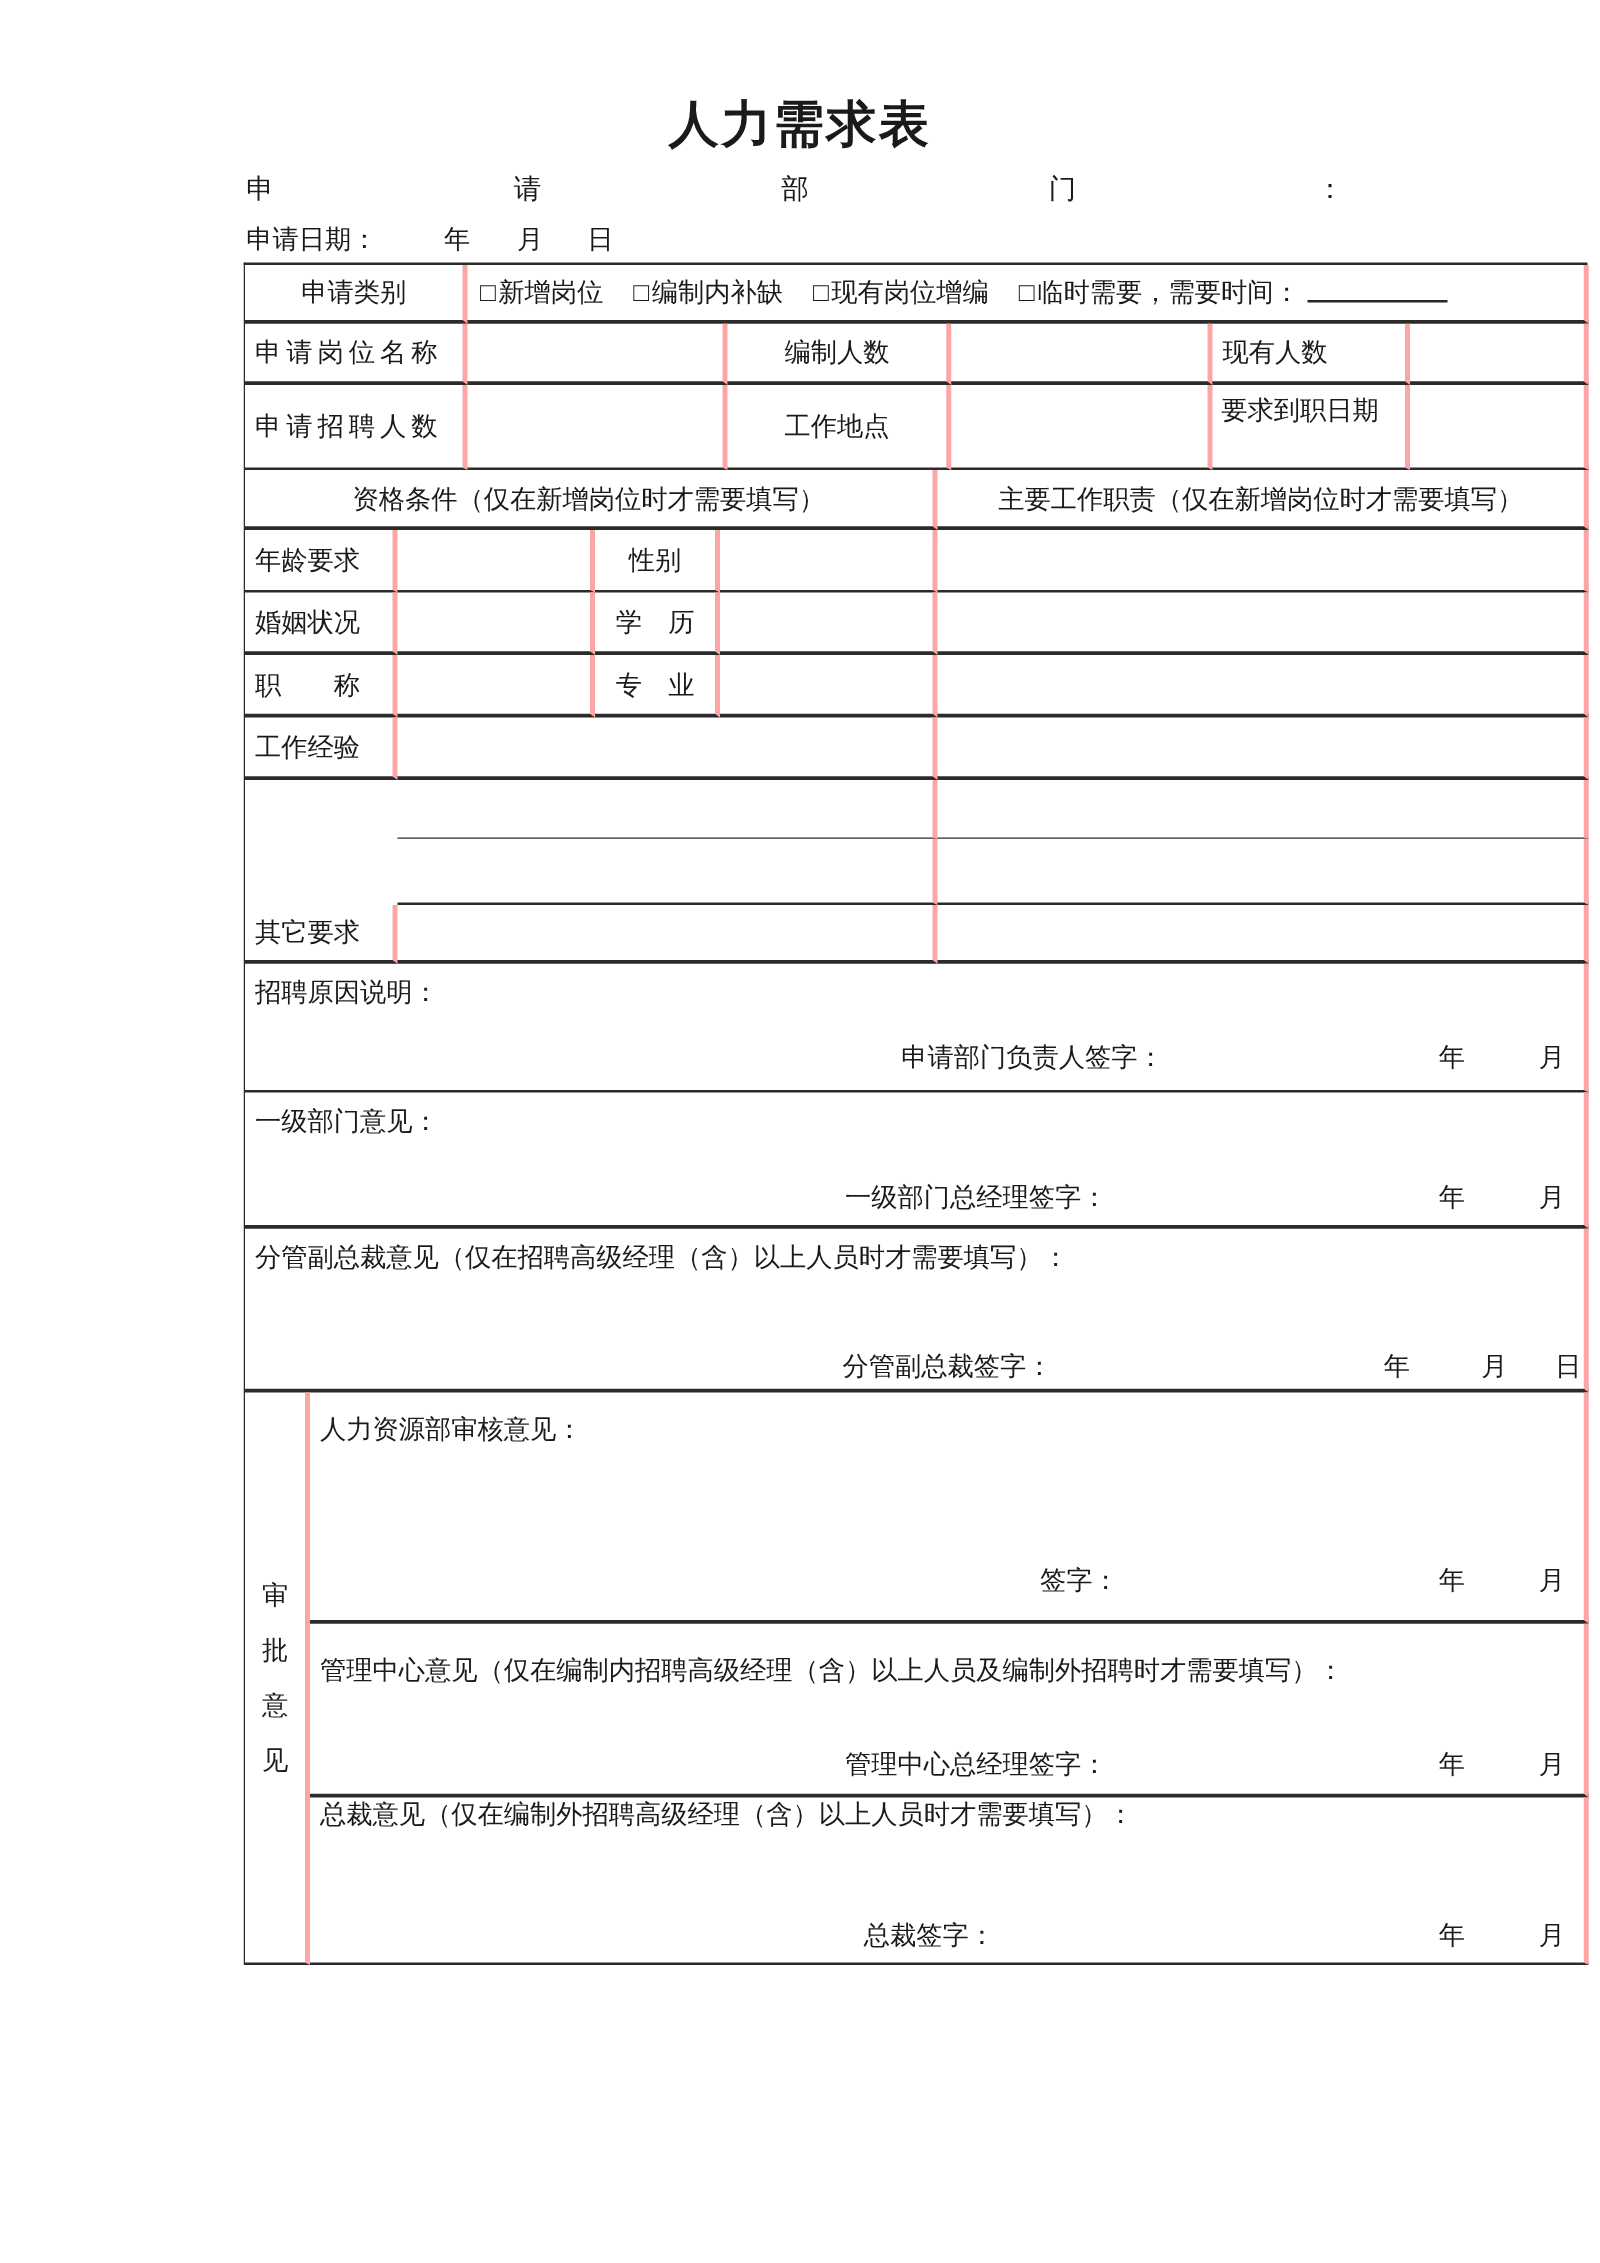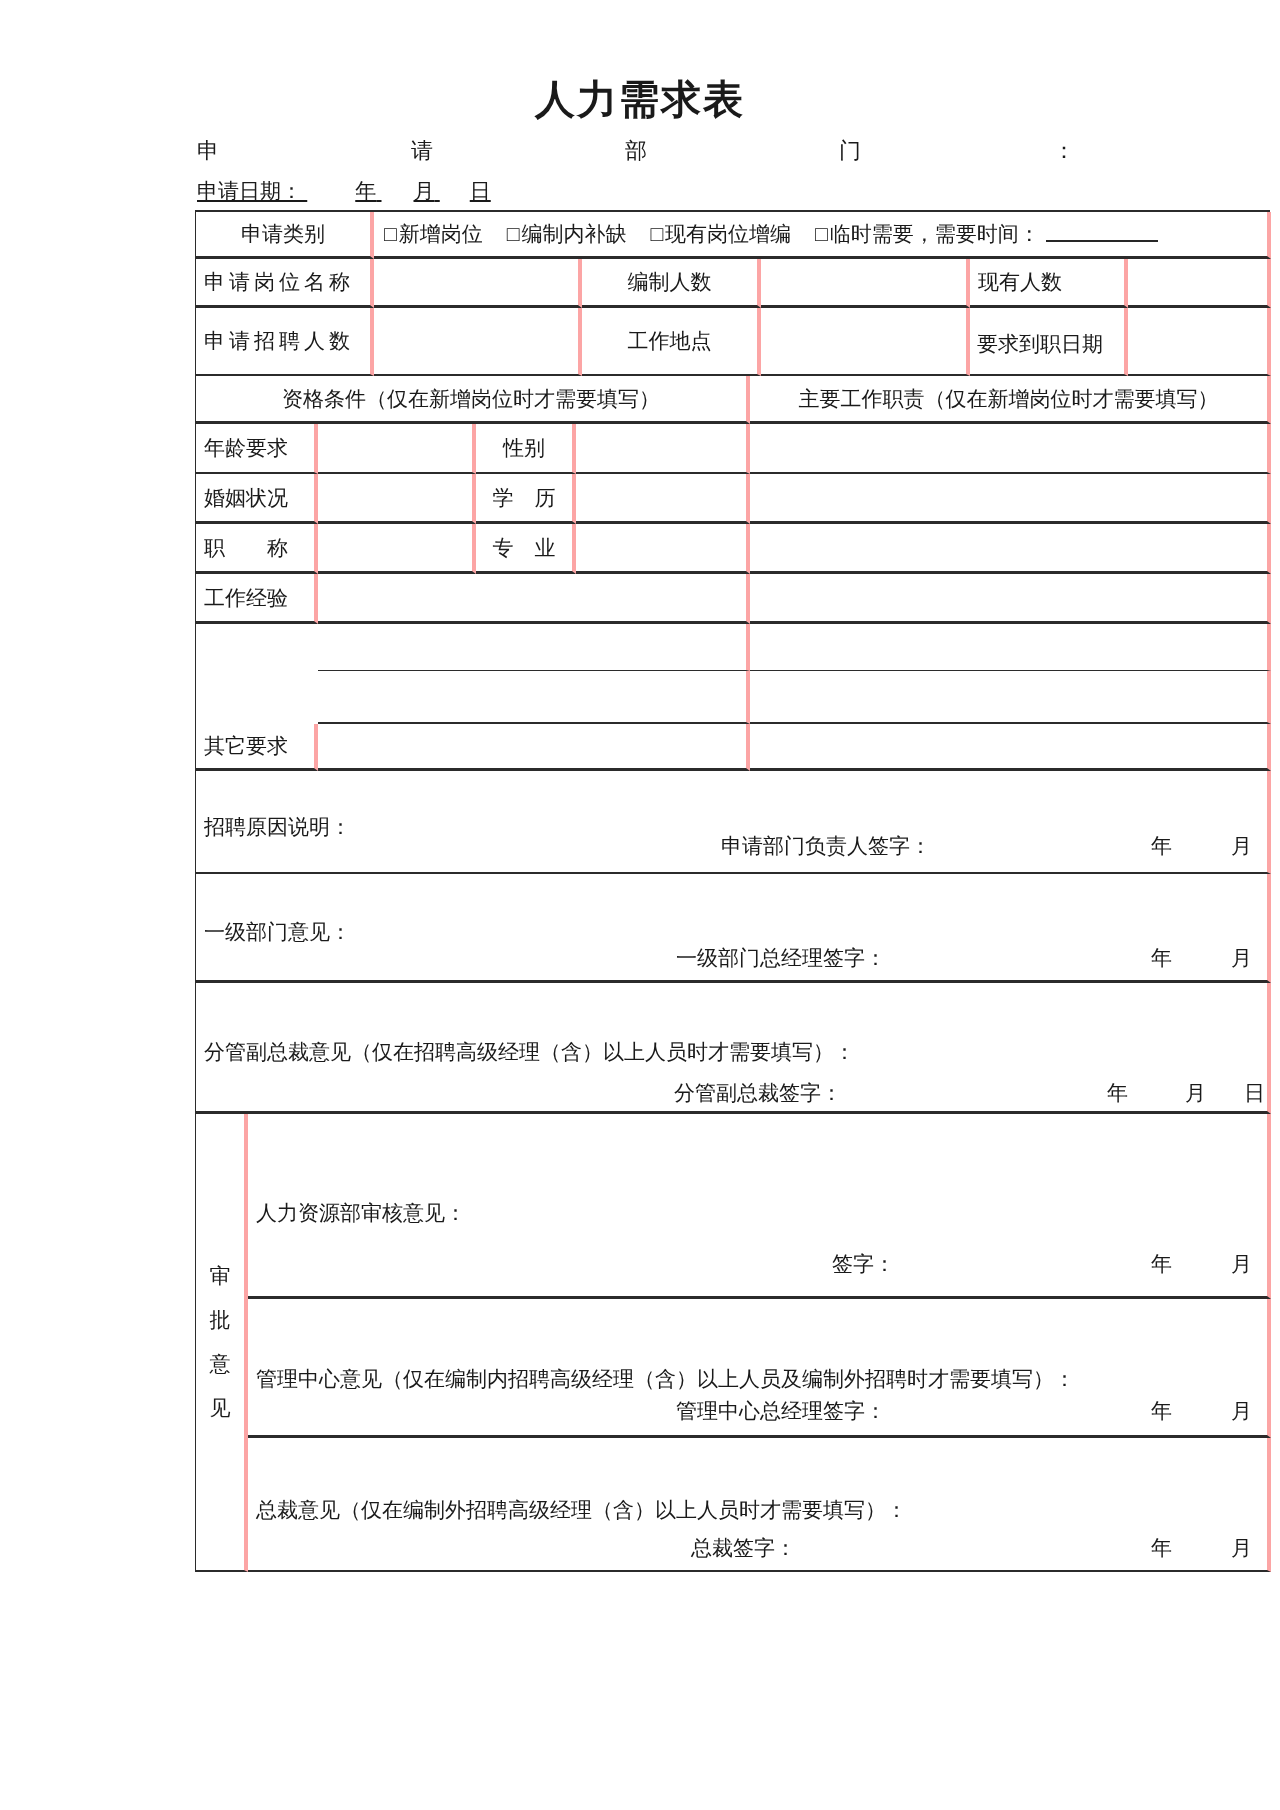--- a/index.html
+++ b/index.html
@@ -18,7 +18,7 @@
     margin:16px 0 0 197px; width:878px; display:flex; justify-content:space-between;
     font-size:22px; line-height:26px;
   }
-  .date-line { margin:14px 0 0 197px; font-size:21px; line-height:26px;text-decoration:underline; }
+  .date-line { margin:14px 0 0 197px; font-size:21px; line-height:26px; }
   .date-line .gap1 { margin-left:48px; }
   .date-line .gap2 { margin-left:32px; }
   .date-line .gap3 { margin-left:30px; }

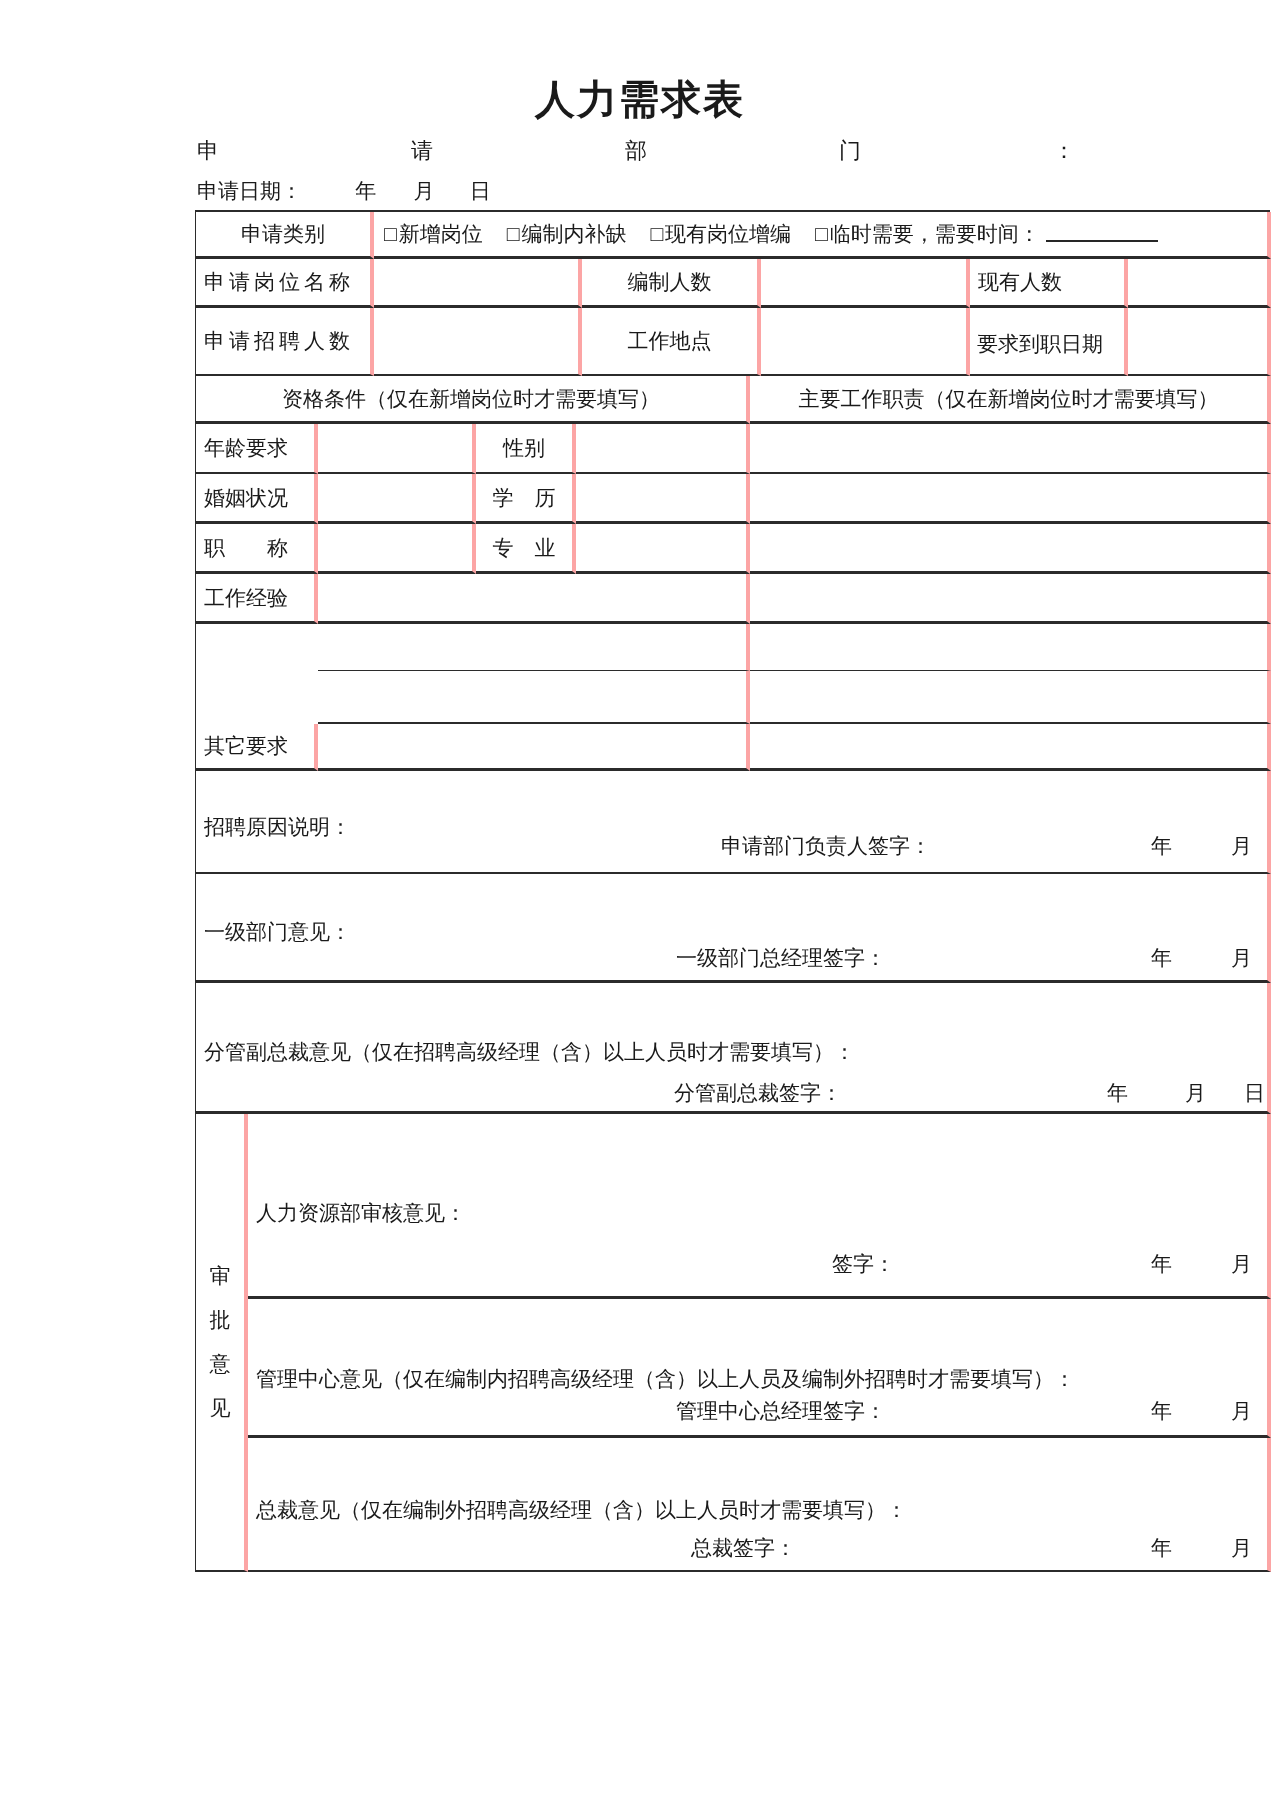--- a/index.html
+++ b/index.html
@@ -40,7 +40,7 @@
   .c  { justify-content:center; text-align:center; }
   .lp { padding-left:8px; }
   .ls { padding-left:8px; letter-spacing:4px; }
-  .top { align-items:center; }
+  .top { align-items:flex-start; }
   .jt { display:block; text-align:justify; padding:5px 7px 0 7px; line-height:30px; }
   .opts { padding-left:10px; gap:24px; }
   .opts .opt { display:inline-flex; align-items:center; }

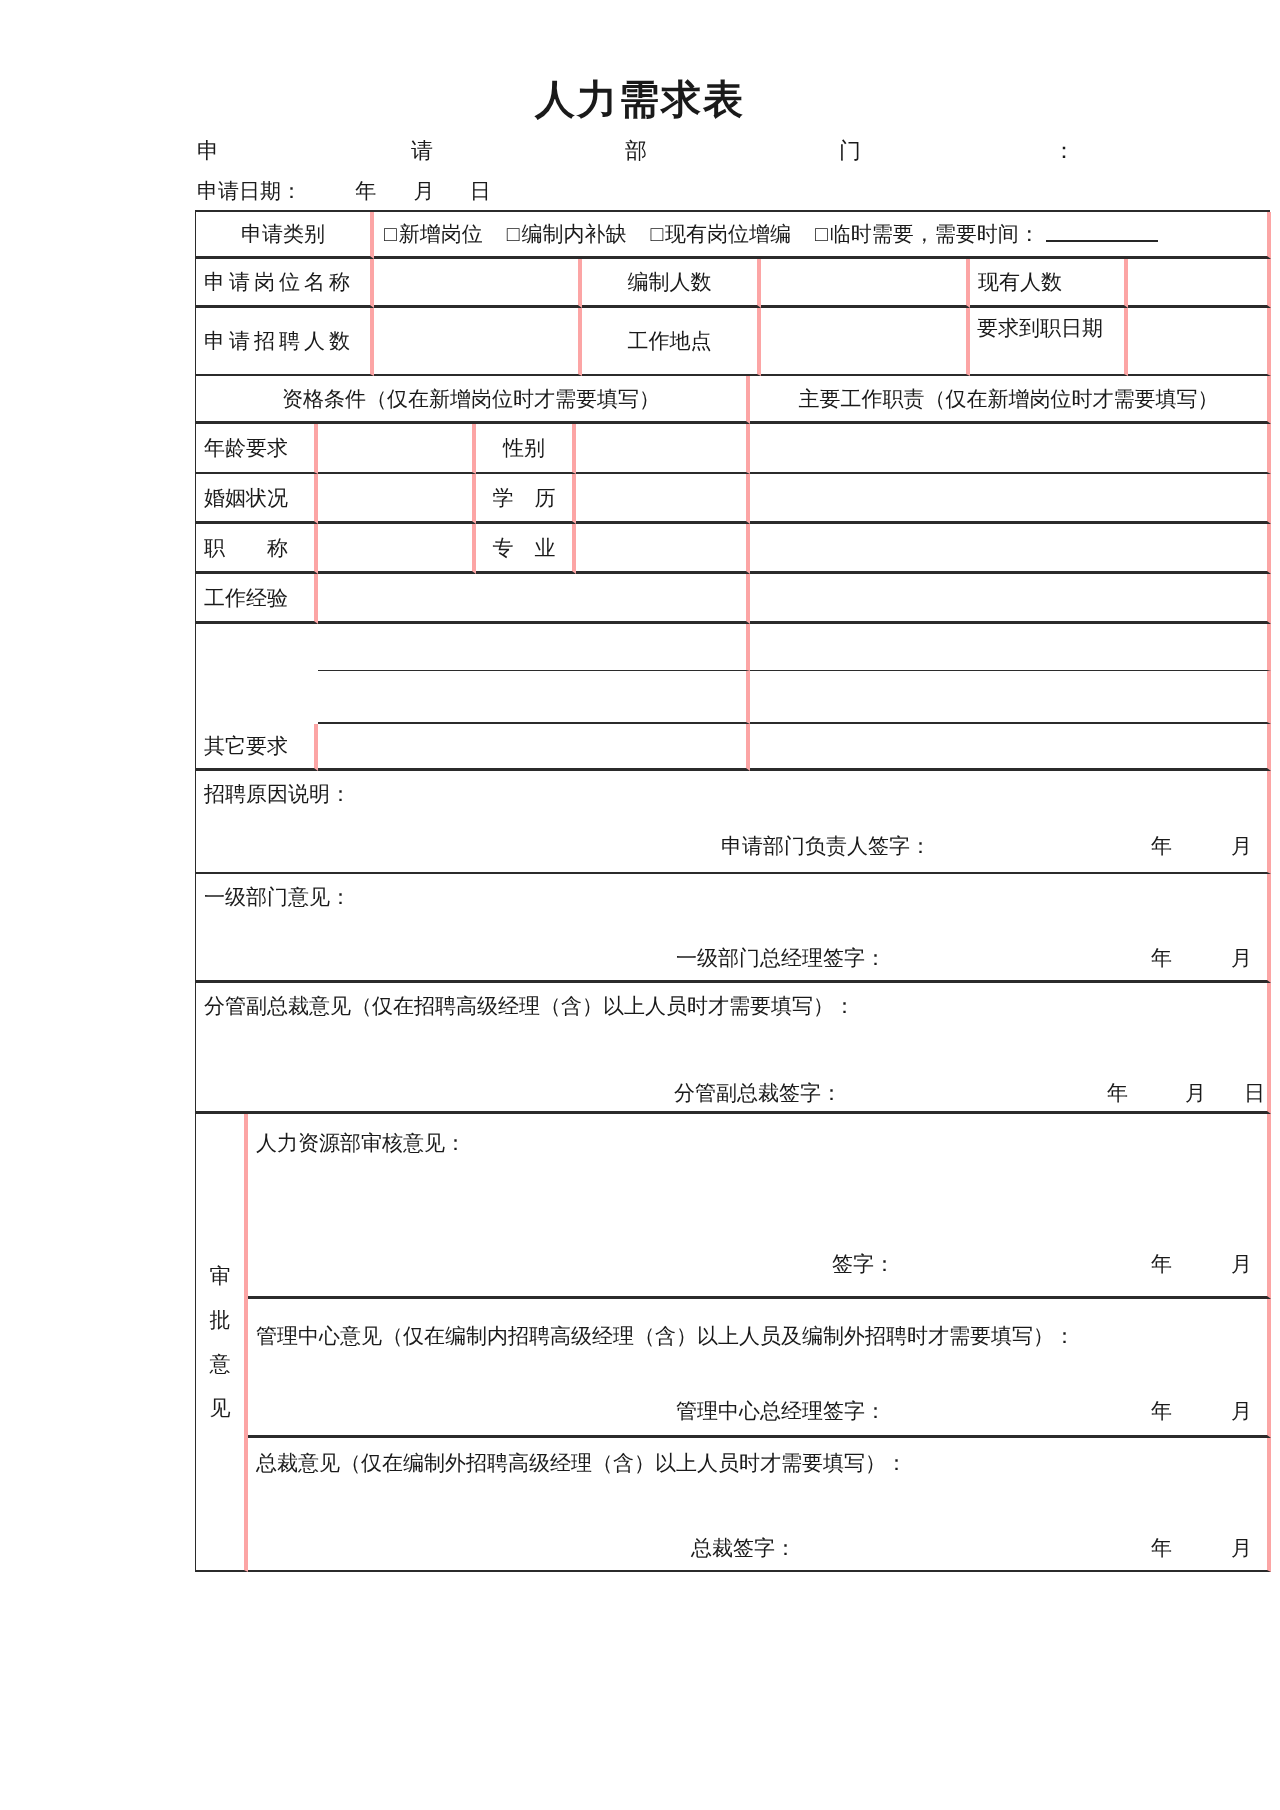--- a/index.html
+++ b/index.html
@@ -189,7 +189,7 @@
     </div>
 
     <div class="cell top" style="grid-column:2/span 10;grid-row:17">
-      <div class="blocktitle" style="padding-top:12px">总裁意见（仅在编制外招聘高级经理（含）以上人员时才需要填写）：</div>
+      <div class="blocktitle" style="padding-top:0">总裁意见（仅在编制外招聘高级经理（含）以上人员时才需要填写）：</div>
       <span class="sig" style="left:443px;bottom:10px">总裁签字：</span>
       <span class="sig" style="left:903px;bottom:10px">年</span>
       <span class="sig" style="left:983px;bottom:10px">月</span>

